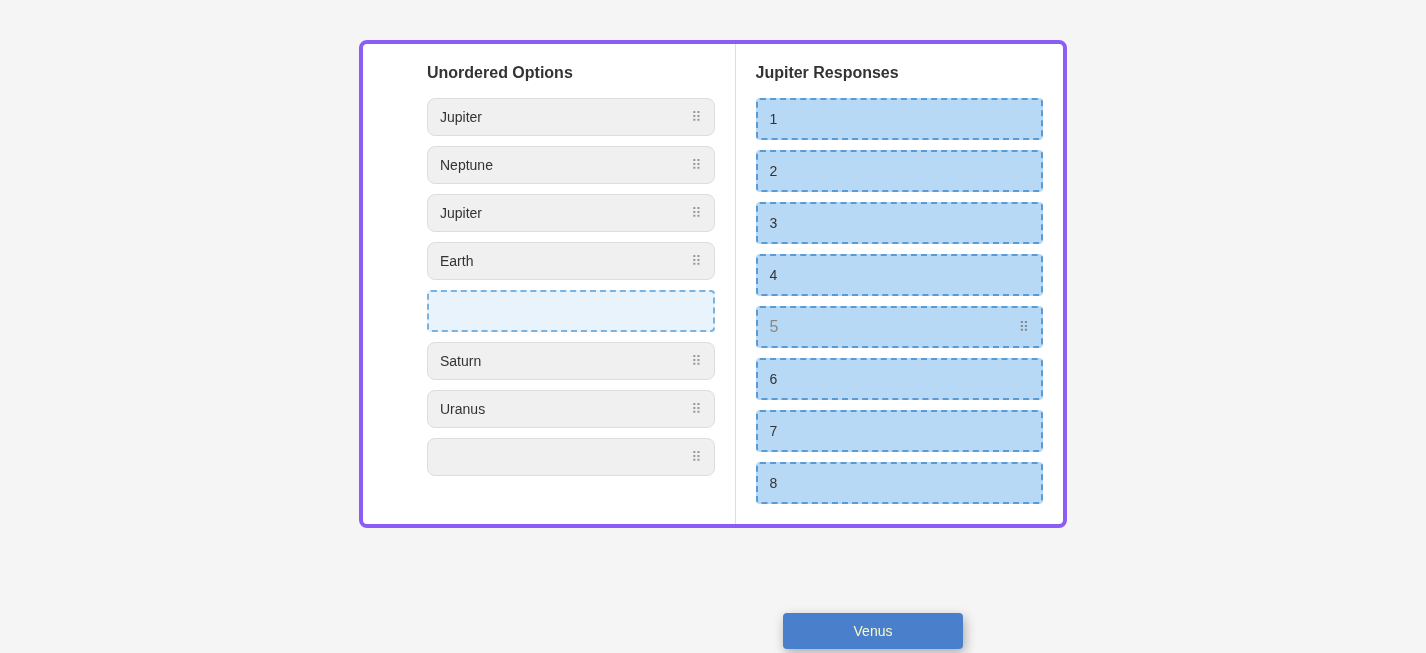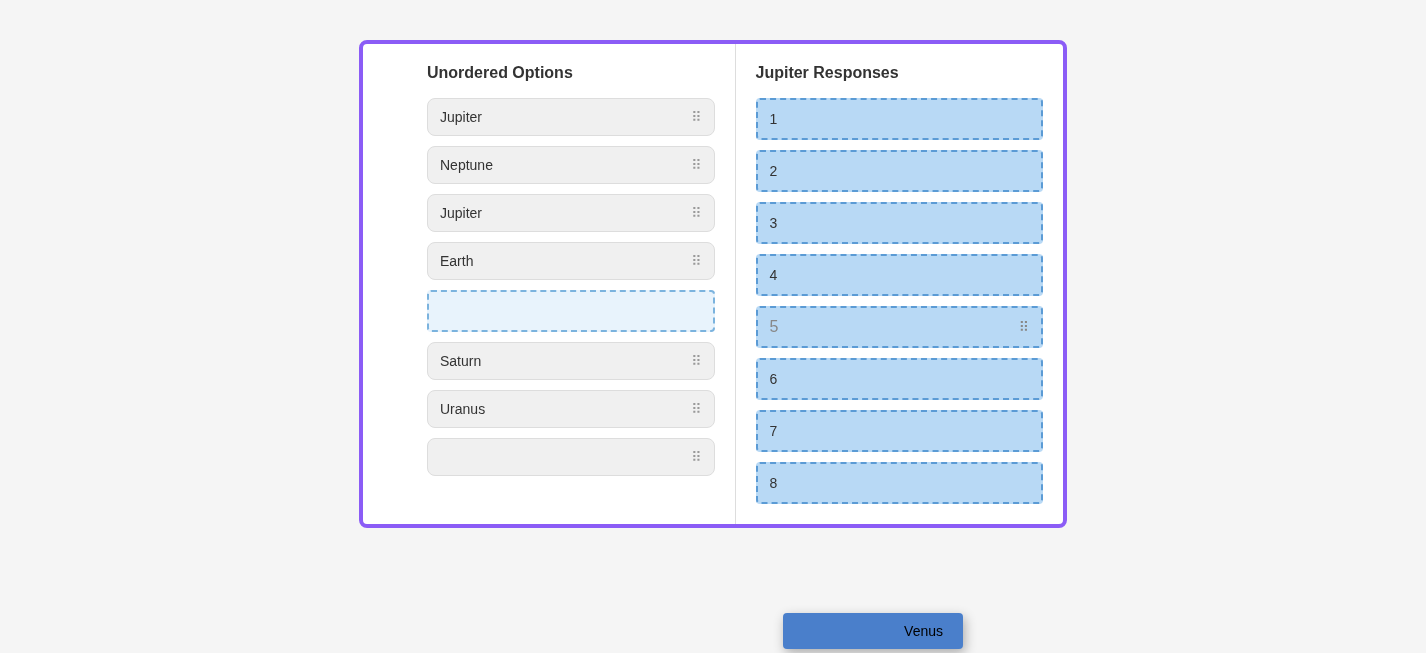--- a/index.html
+++ b/index.html
@@ -116,7 +116,7 @@
       left: 185px;
       top: 238px;
       background: #4a7fcb;
-      color: #000000;
+      color: #fef9c3;
       border-radius: 4px;
       padding: 10px 20px;
       font-size: 14px;
@@ -126,7 +126,7 @@
       box-shadow: 2px 4px 12px rgba(0,0,0,0.3);
       white-space: nowrap;
       width: 180px;
-      text-align: right;
+      text-align: center;
     }
 
     

